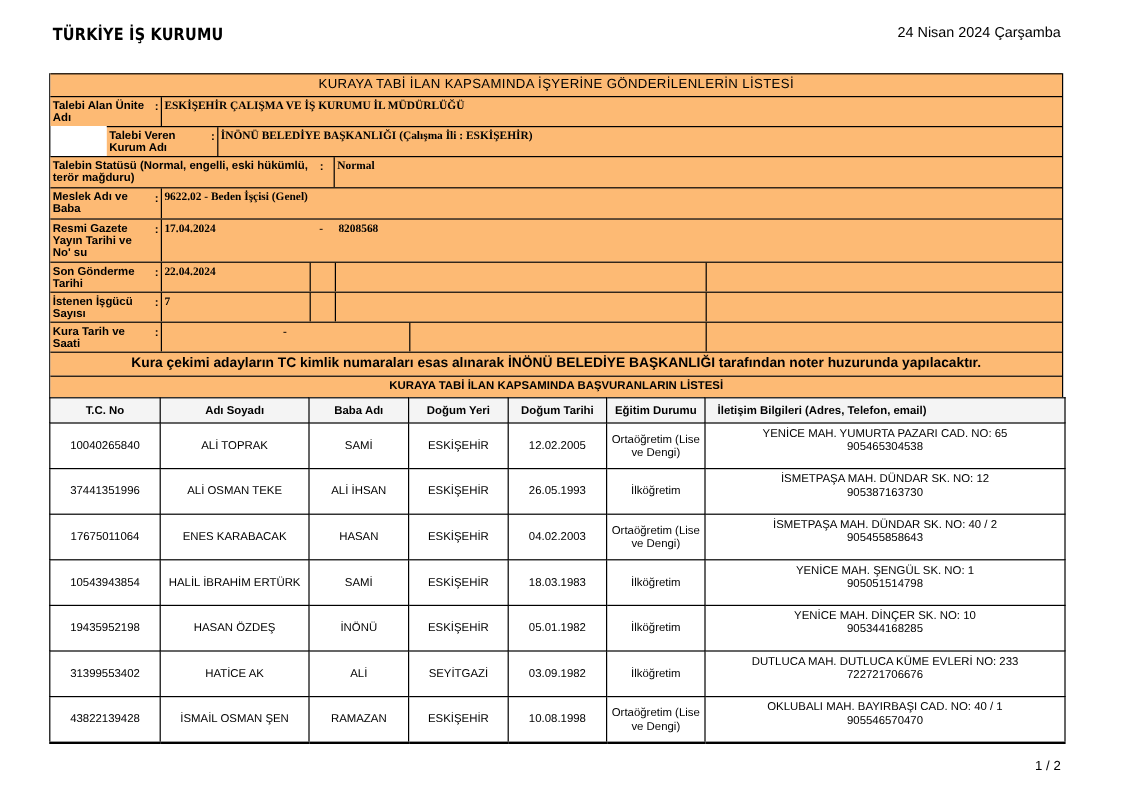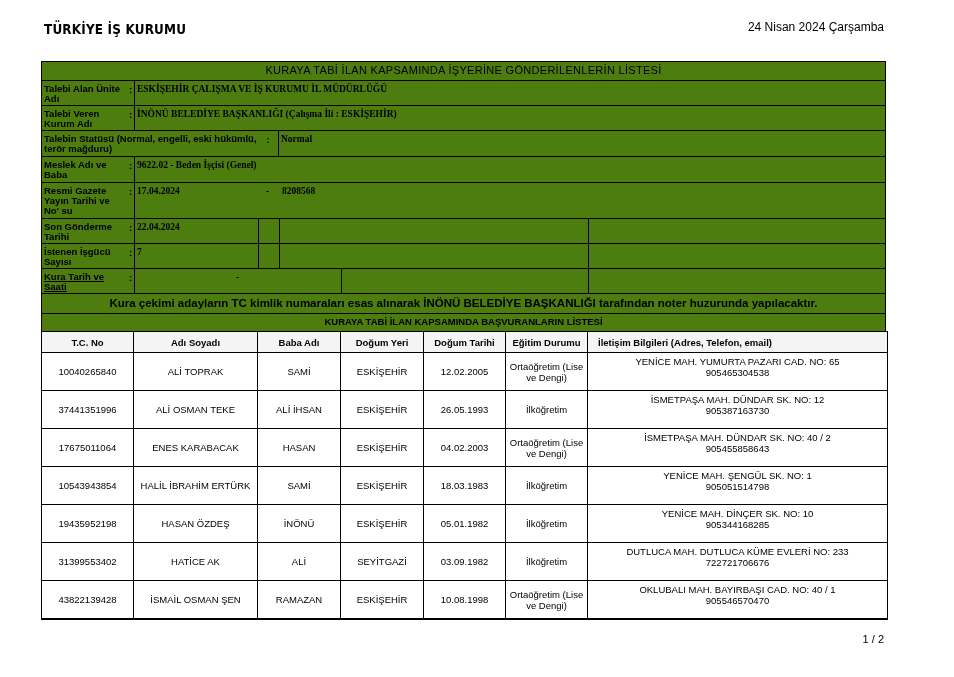--- a/index.html
+++ b/index.html
@@ -13,7 +13,7 @@
   .box { position:absolute; left:41px; width:845px; box-sizing:border-box;
          border-left:1.5px solid #000; border-right:1.5px solid #000; }
   .row { position:absolute; left:0; right:0; box-sizing:border-box;
-         border-top:1.5px solid #000; background:#4d7c0f; }
+         border-top:1.5px solid #000; background:#fdba74; }
   .cell { position:absolute; top:0; bottom:0; box-sizing:border-box; }
   .vl { border-left:1.5px solid #000; }
   .lbl { font-size:9.5px; font-weight:bold; line-height:10px; padding:3px 2px 0 2px; }

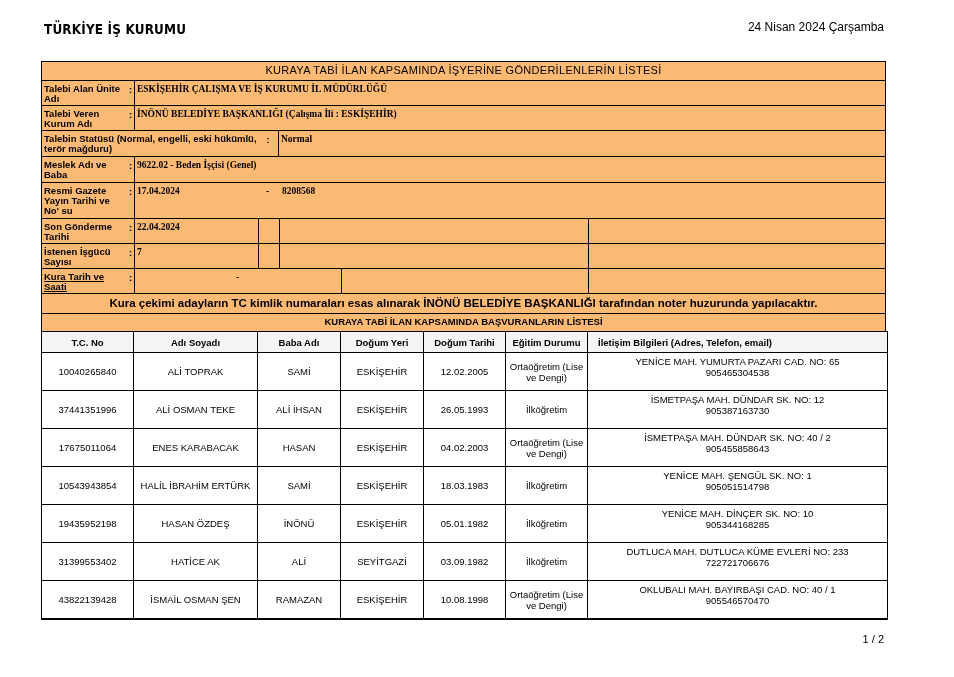--- a/index.html
+++ b/index.html
@@ -50,7 +50,7 @@
     <div class="cell val vl" style="left:92px; right:0;">ESKİŞEHİR ÇALIŞMA VE İŞ KURUMU İL MÜDÜRLÜĞÜ</div>
   </div>
 
-  <div class="row" style="top:44px; height:25px;">
+  <div class="row" style="top:44px; height:25px;margin-left:47px;">
     <div class="cell lbl" style="left:0; width:85px;">Talebi Veren Kurum Adı</div>
     <div class="cell colon" style="left:85px; width:7px;">:</div>
     <div class="cell val vl" style="left:92px; right:0;">İNÖNÜ BELEDİYE BAŞKANLIĞI (Çalışma İli : ESKİŞEHİR)</div>

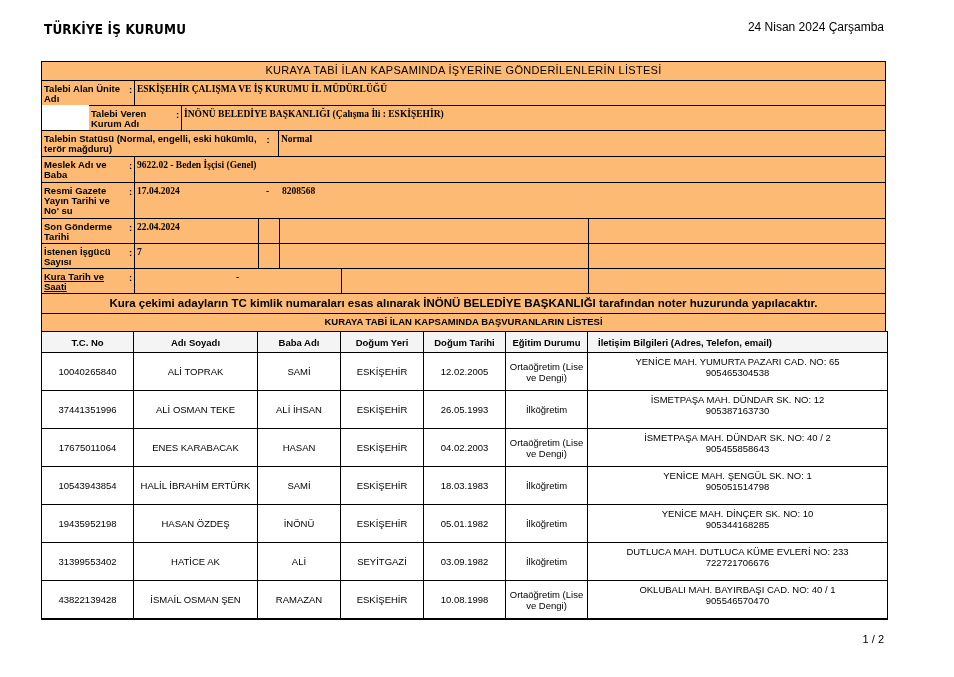--- a/index.html
+++ b/index.html
@@ -95,7 +95,7 @@
   </div>
 
   <div class="row" style="top:207px; height:25px;">
-    <div class="cell lbl" style="left:0; width:85px;text-decoration:underline;">Kura Tarih ve Saati</div>
+    <div class="cell lbl" style="left:0; width:85px;">Kura Tarih ve Saati</div>
     <div class="cell colon" style="left:85px; width:7px;">:</div>
     <div class="cell val vl" style="left:92px; width:207px; text-align:center;">-</div>
     <div class="cell vl" style="left:299px; width:247px;"></div>

